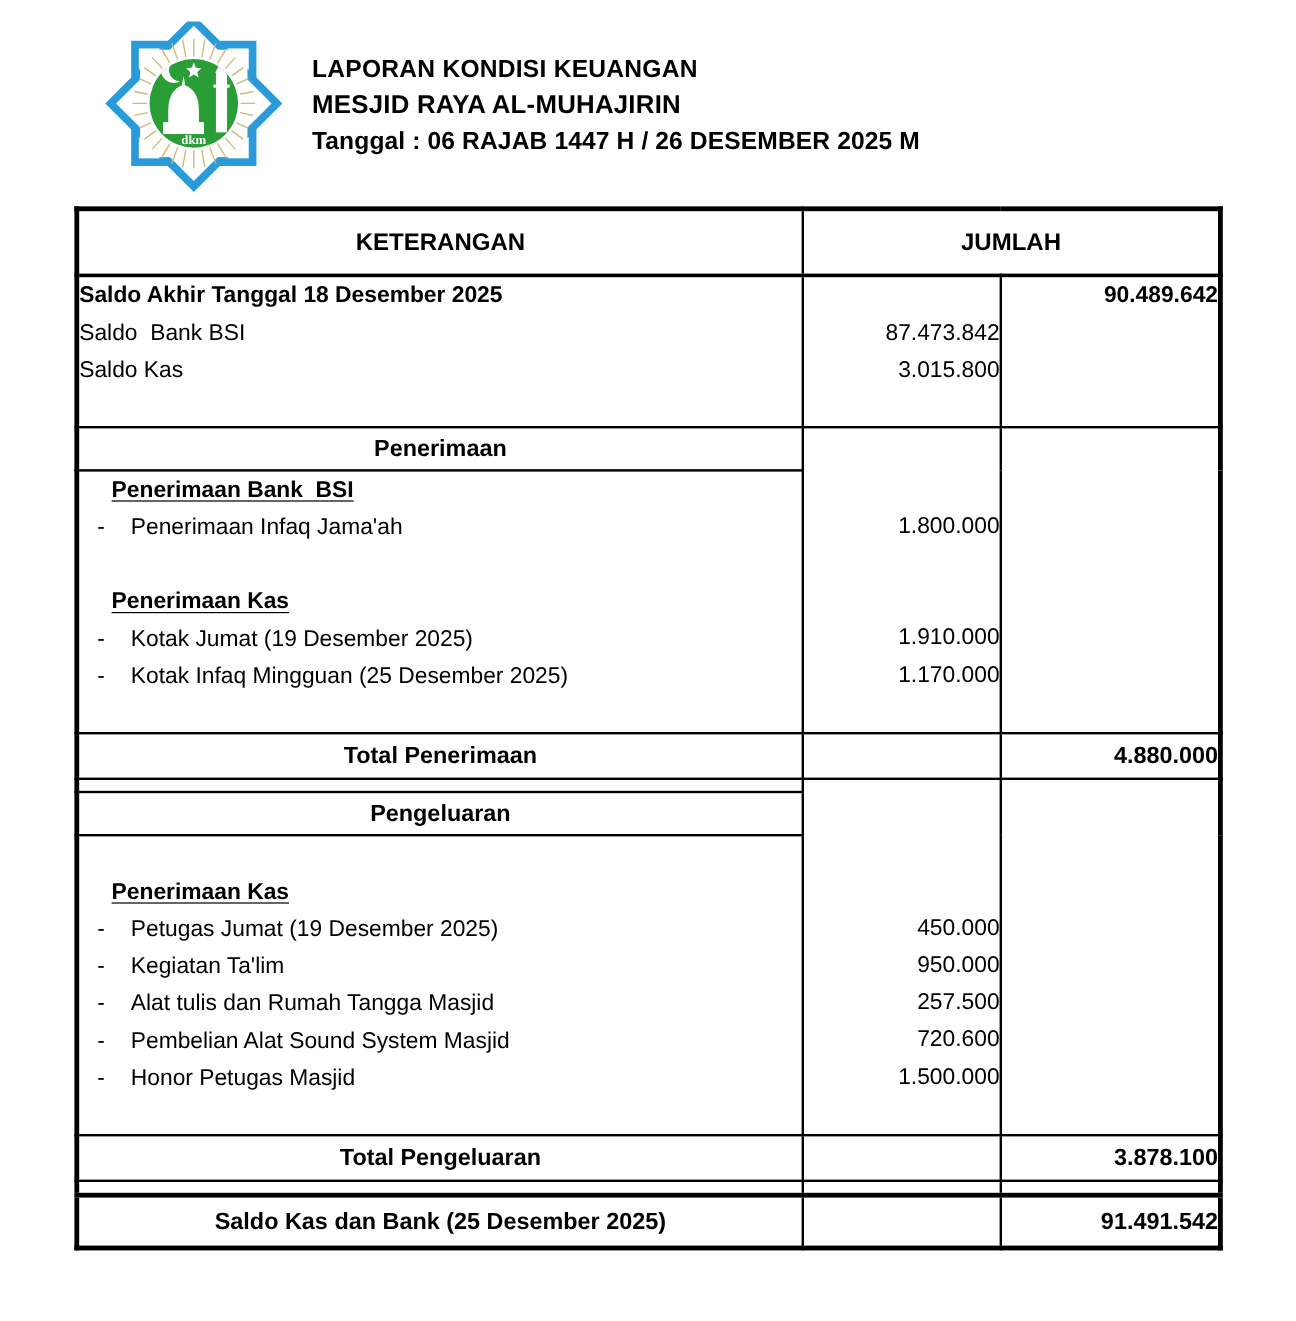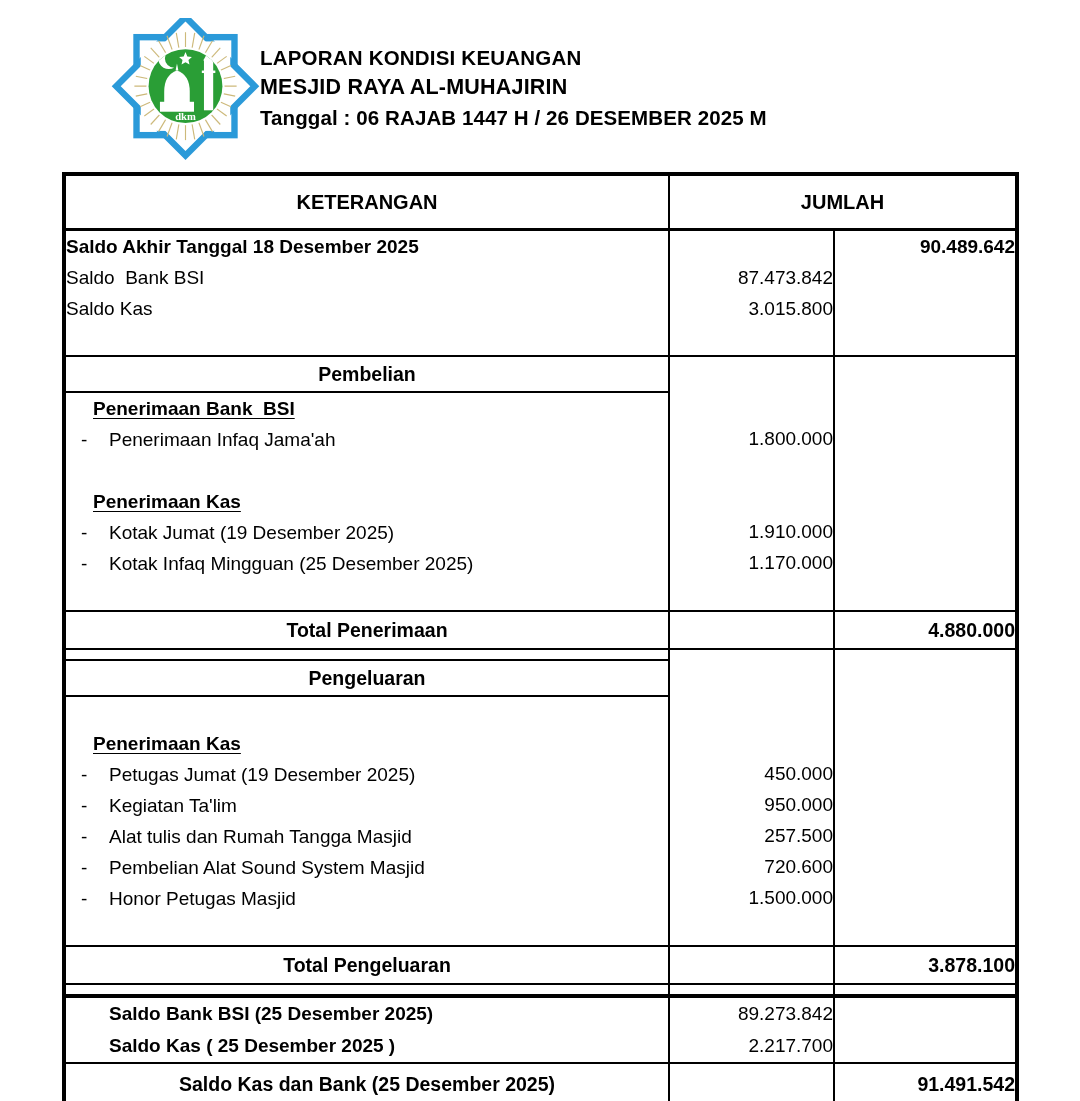--- a/index.html
+++ b/index.html
@@ -24,7 +24,7 @@
   }
   .logo-wrap {
     position: absolute;
-    left: 108px;
+    left: 84px;
     top: 18px;
     width: 155px;
     height: 142px;

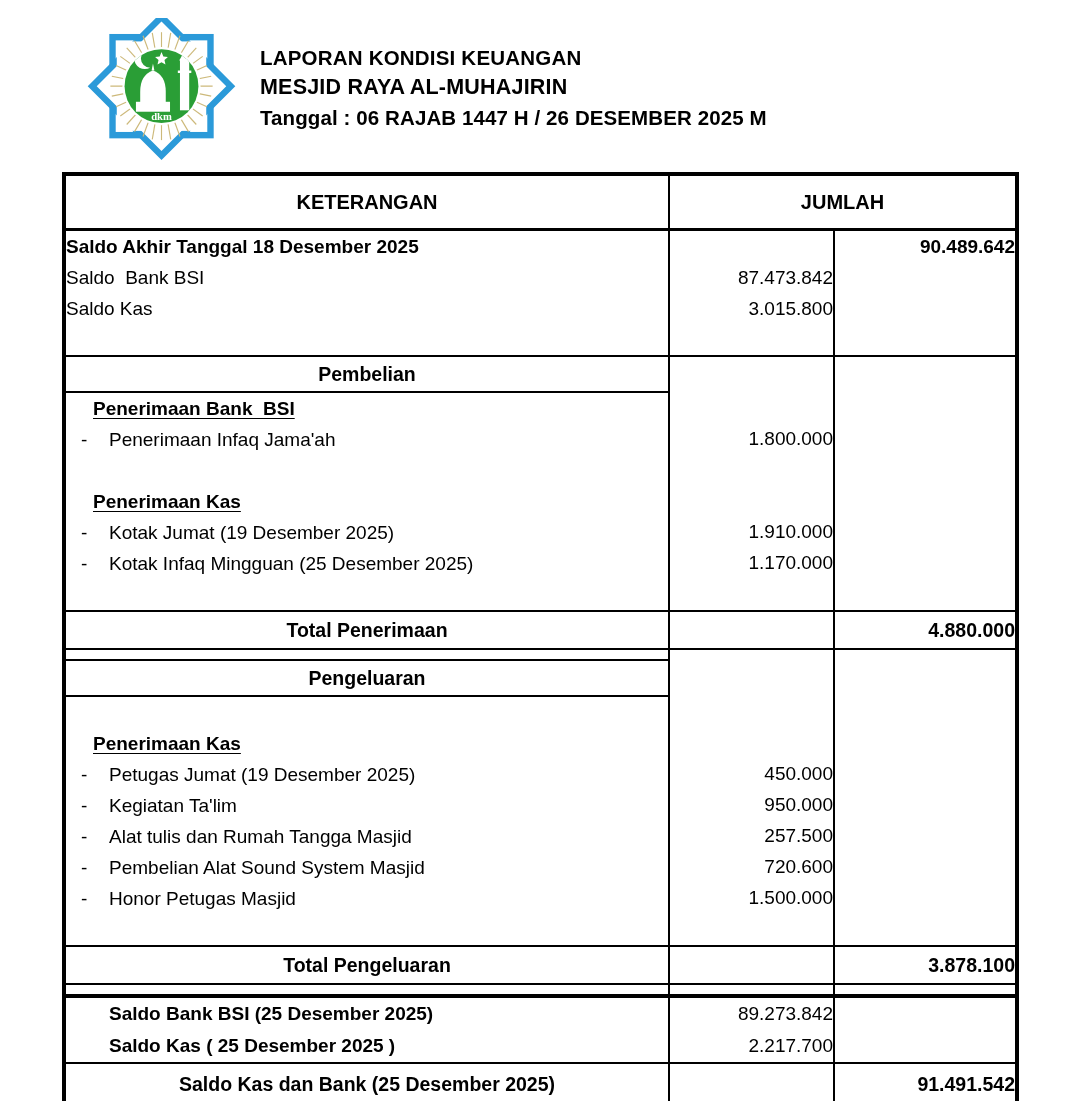--- a/index.html
+++ b/index.html
@@ -304,7 +304,7 @@
     </tr>
 
     <tr>
-      <td class="section-band br bb">Pembelian</td>
+      <td class="section-band br bb">Penerimaan</td>
       <td class="br"></td>
       <td></td>
     </tr>

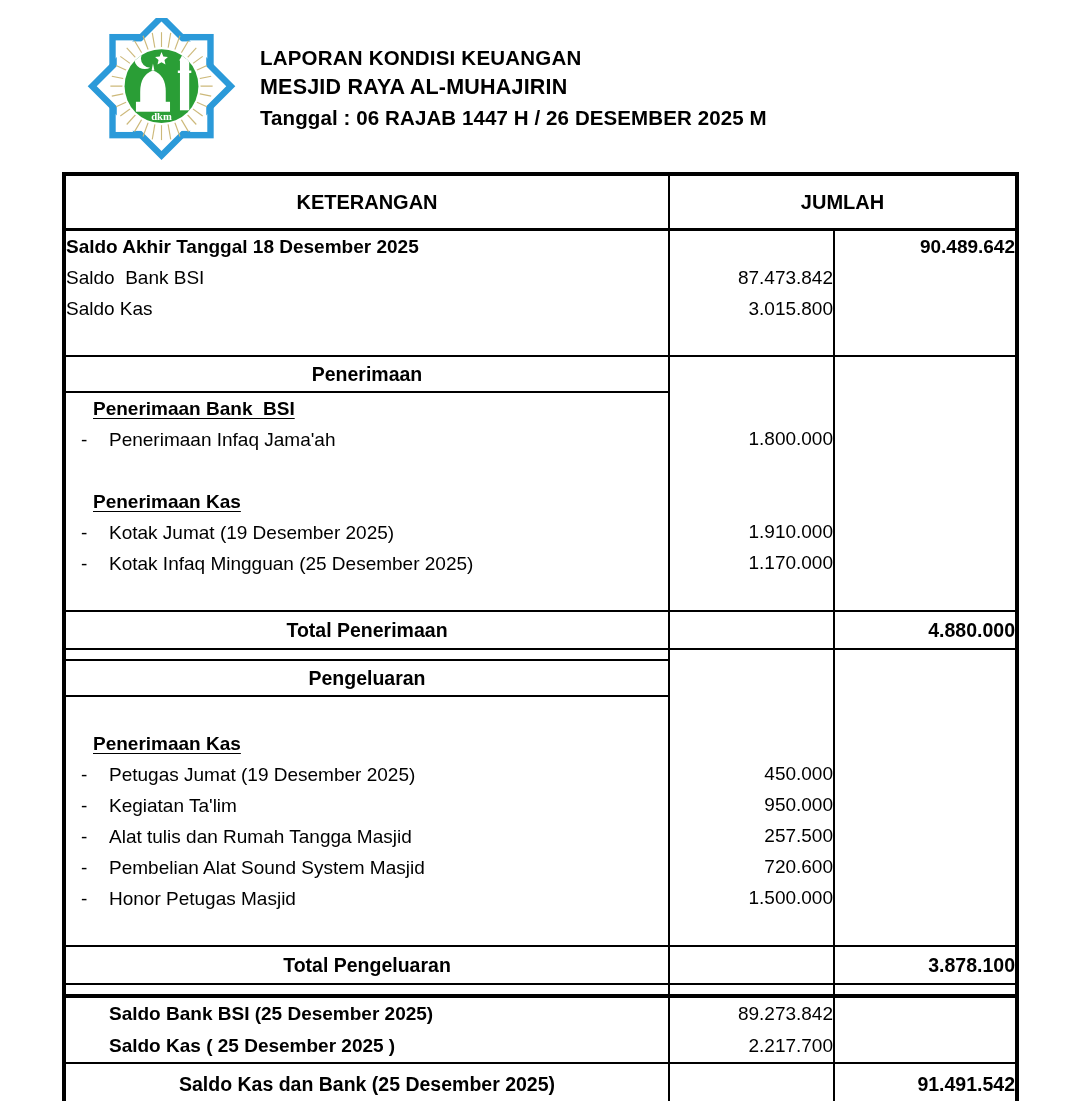--- a/index.html
+++ b/index.html
@@ -409,17 +409,6 @@
       <td class="bb-thick"></td>
     </tr>
 
-    <tr>
-      <td class="br bb">
-        <div class="bottom-label">Saldo Bank BSI (25 Desember 2025)</div>
-        <div class="bottom-label">Saldo Kas ( 25 Desember 2025 )</div>
-      </td>
-      <td class="br bb num-cell">
-        <div class="line" style="line-height:32px;height:32px;">89.273.842</div>
-        <div class="line" style="line-height:32px;height:32px;">2.217.700</div>
-      </td>
-      <td class="bb"></td>
-    </tr>
 
     <tr>
       <td class="final-label br">Saldo Kas dan Bank (25 Desember 2025)</td>

